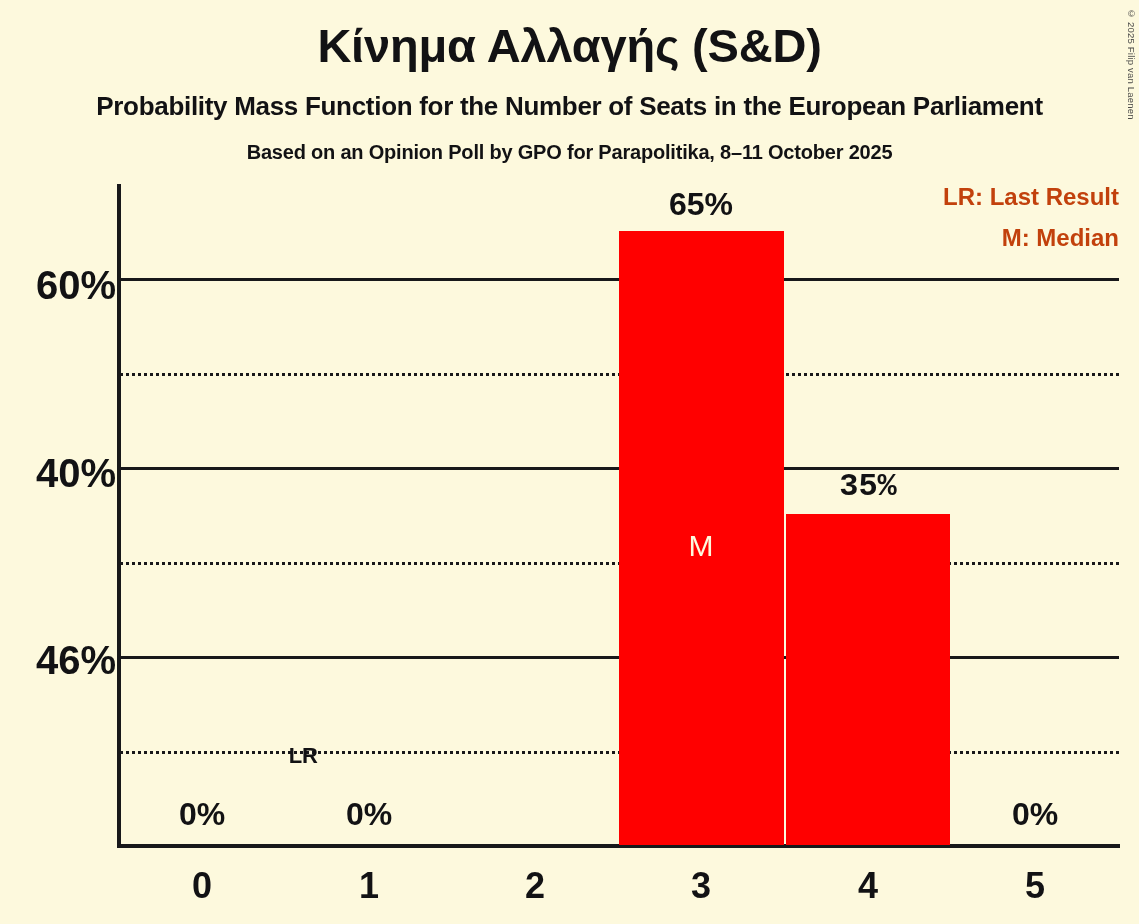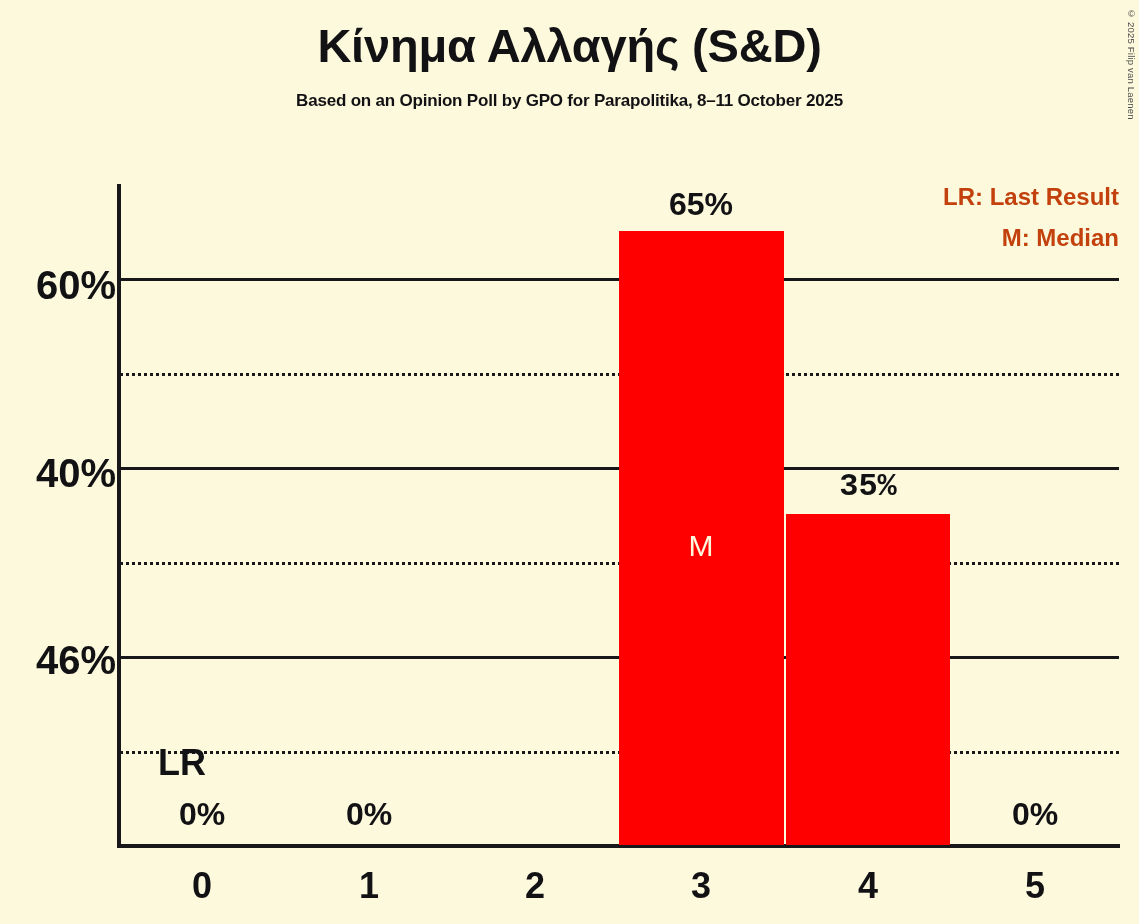--- a/index.html
+++ b/index.html
@@ -187,6 +187,7 @@
 
   <div class="title-block">
     <div class="chart-title">Κίνημα Αλλαγής (S&amp;D)</div>
+    <div class="chart-subtitle">Probability Mass Function for the Number of Seats in the European Parliament</div>
     <div class="chart-subsubtitle">Based on an Opinion Poll by GPO for Parapolitika, 8–11 October 2025</div>
   </div>
 

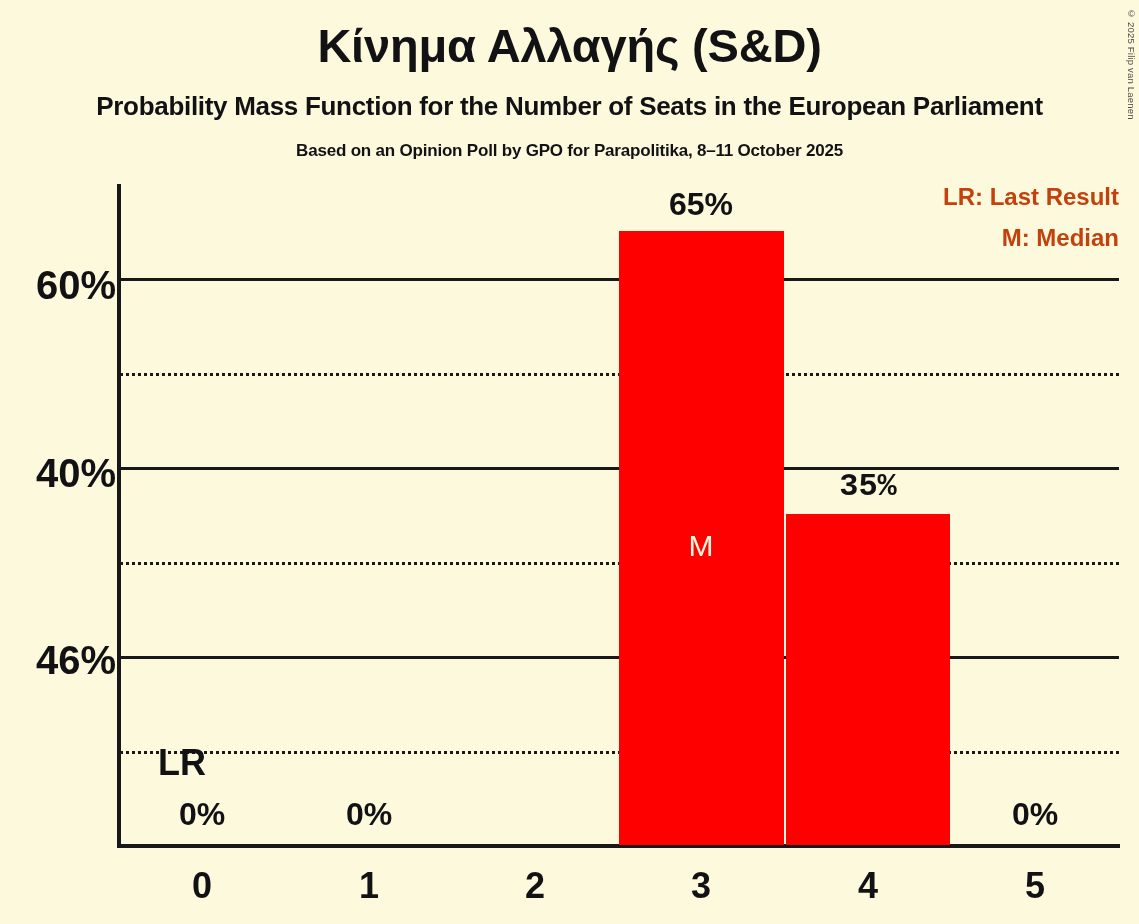--- a/index.html
+++ b/index.html
@@ -48,7 +48,7 @@
     color: #121214;
   }
   .chart-subsubtitle {
-    font-size: 17px;
+    font-size: 20px;
     font-weight: bold;
     line-height: 1;
     margin-top: 23px;

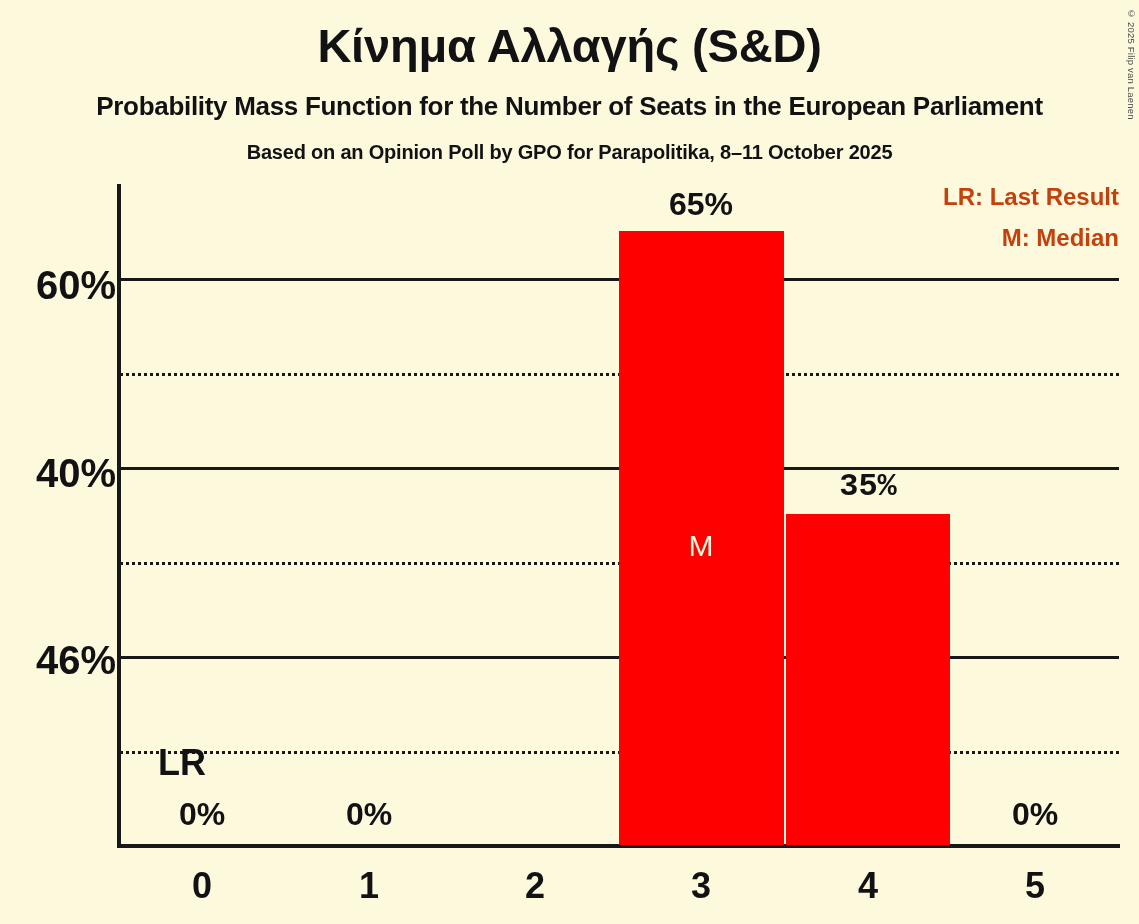--- a/index.html
+++ b/index.html
@@ -144,10 +144,10 @@
   }
   .marker-lr {
     position: absolute;
-    font-size: 36px;
-    font-weight: bold;
-    line-height: 1;
-    text-align: left;
+    font-size: 22px;
+    font-weight: bold;
+    line-height: 1;
+    text-align: right;
     color: #121214;
     white-space: nowrap;
     padding-left: 36px;

